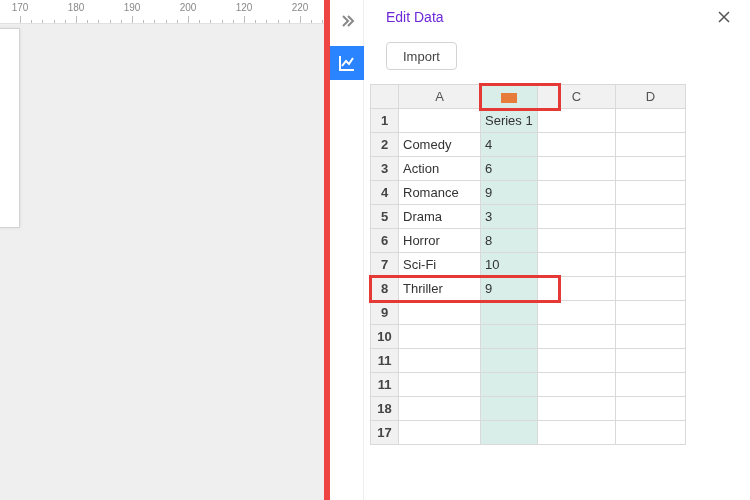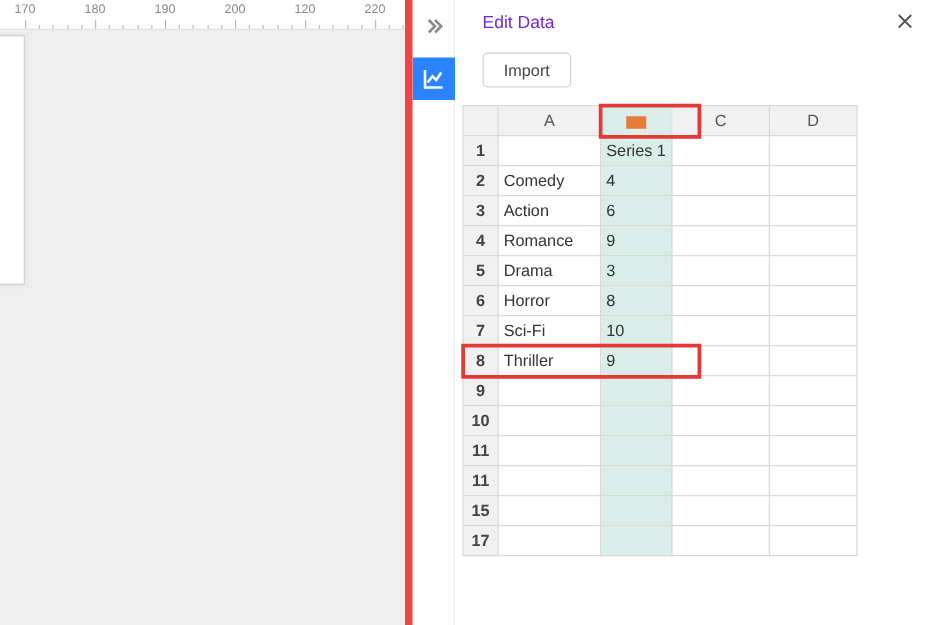--- a/index.html
+++ b/index.html
@@ -364,7 +364,7 @@
               <td class="colD"></td>
             </tr>
             <tr>
-              <th>15</th>
+              <th>18</th>
               <td class="colA"></td>
               <td class="colB sel-col"></td>
               <td class="colC"></td>

